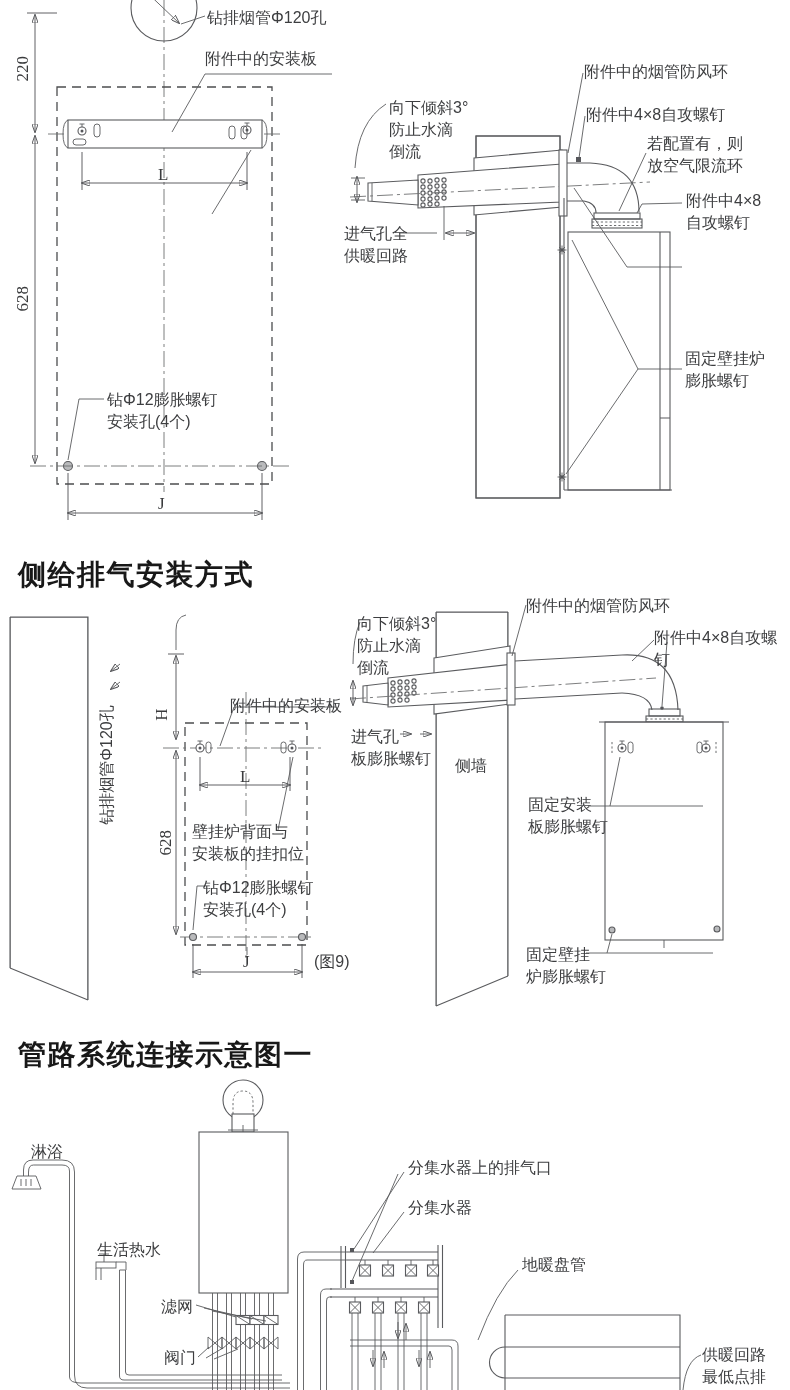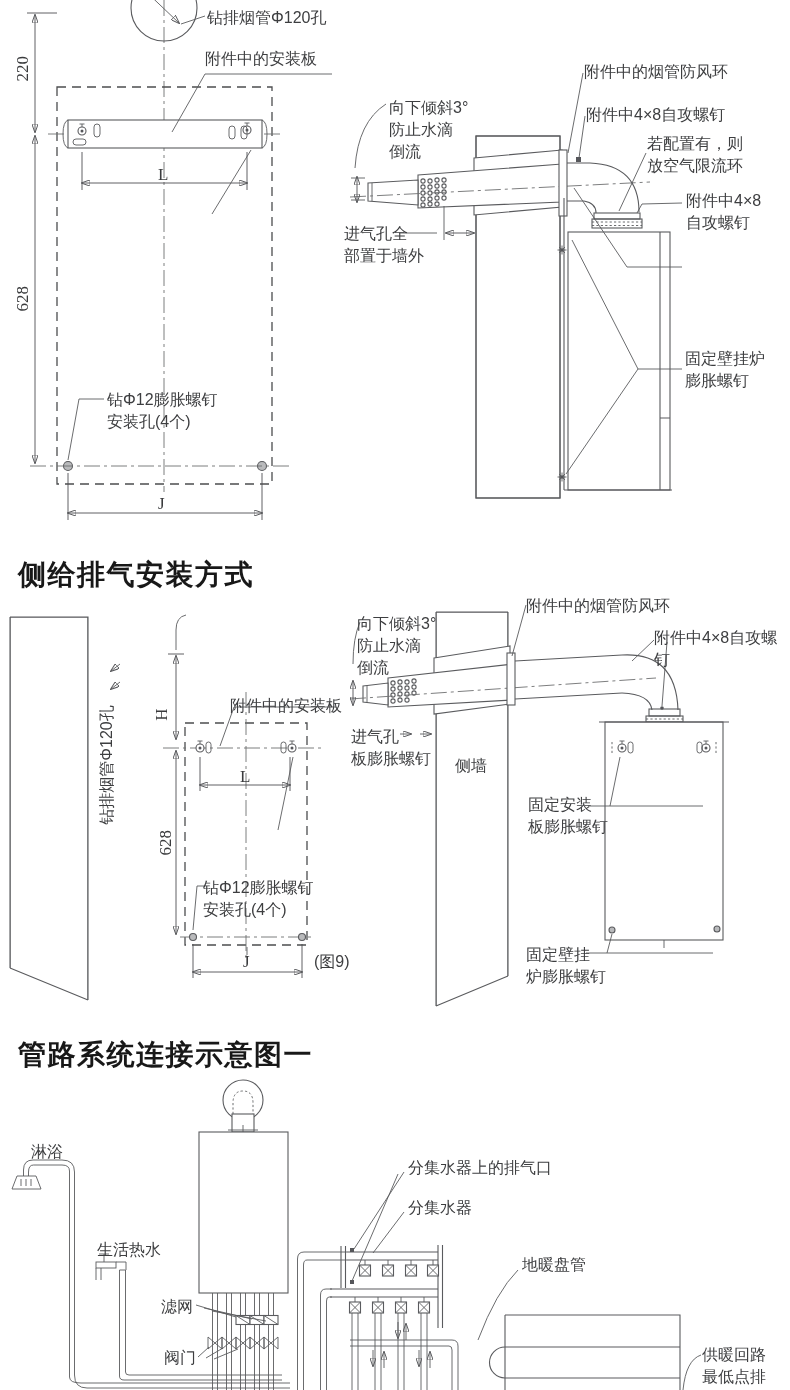--- a/index.html
+++ b/index.html
@@ -301,7 +301,7 @@
 防止水滴
 倒流</div>
   <div class="lbl" style="left:344px;top:223px">进气孔全
-部置于墙外</div>
+供暖回路</div>
   <div class="lbl" style="left:584px;top:61px">附件中的烟管防风环</div>
   <div class="lbl" style="left:586px;top:104px">附件中4×8自攻螺钉</div>
   <div class="lbl" style="left:647px;top:133px">若配置有，则

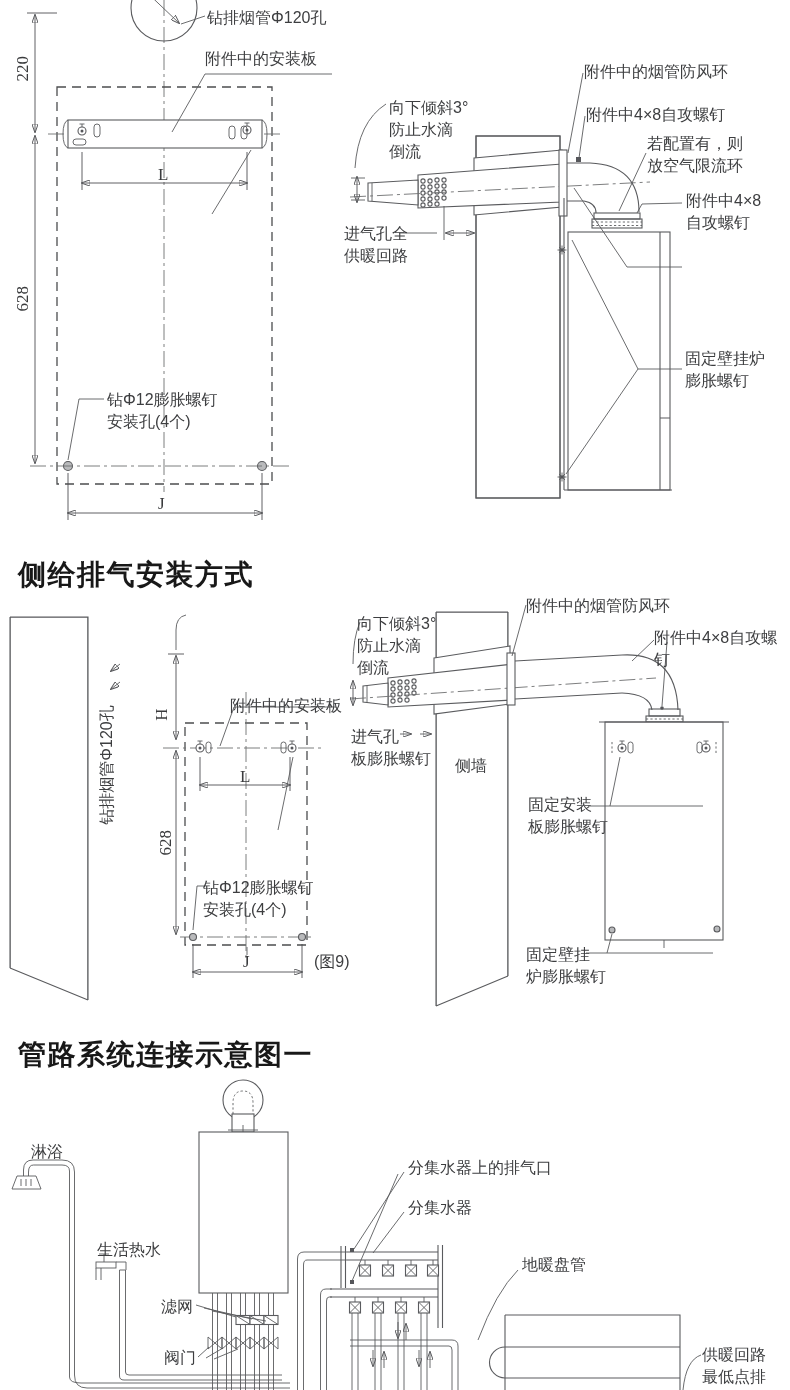--- a/index.html
+++ b/index.html
@@ -317,6 +317,8 @@
   <div class="lbl" style="left:230px;top:695px">附件中的安装板</div>
   <div class="lbl dim" style="left:240px;top:765px">L</div>
   <div class="lbl dim rot" style="left:146px;top:831px;width:40px">628</div>
+  <div class="lbl" style="left:192px;top:821px">壁挂炉背面与
+安装板的挂扣位</div>
   <div class="lbl" style="left:203px;top:877px">钻Φ12膨胀螺钉
 安装孔(4个)</div>
   <div class="lbl dim" style="left:243px;top:950px">J</div>

